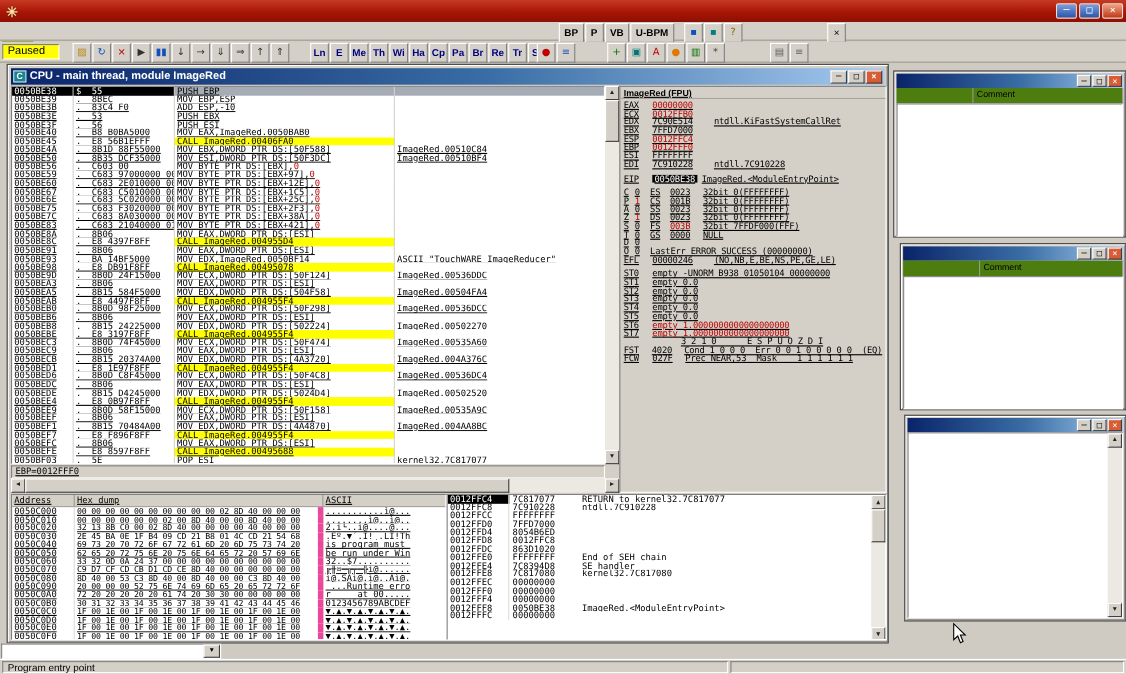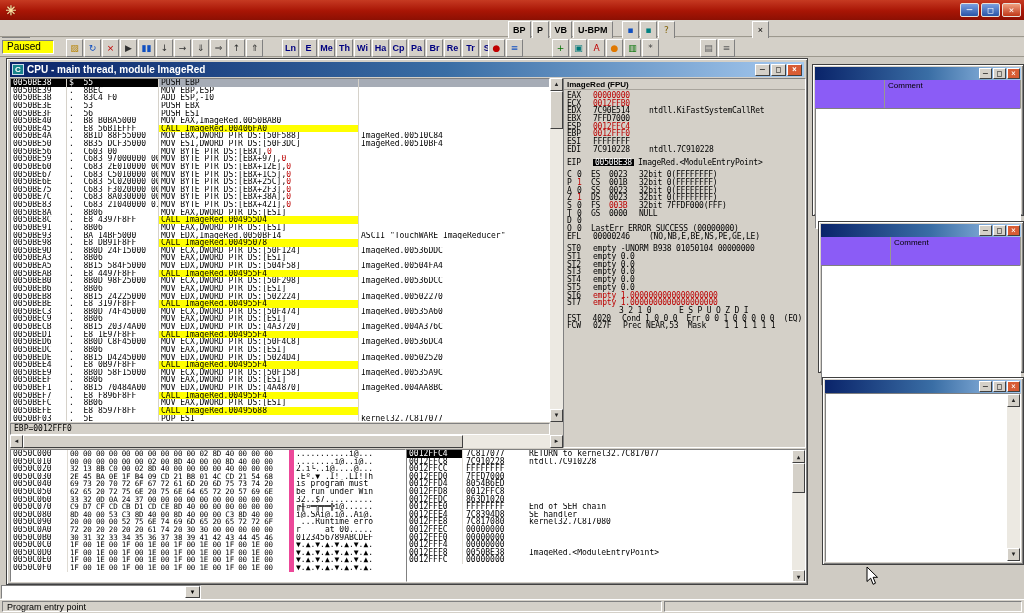--- a/index.html
+++ b/index.html
@@ -40,7 +40,7 @@
 
   
   .frame-out{background:#D4D0C8;border:1px solid #404040;box-shadow:inset 1px 1px 0 #FFFFFF,inset -1px -1px 0 #808080;}
-  .sunken{border:1px solid;border-color:#808080 #FFFFFF #FFFFFF #808080;}
+  .sunken{border:1px solid;border-color:#808080 #FFFFFF #FFFFFF #808080;text-decoration:underline;}
 
   
   #cpu{position:absolute;left:6px;top:58px;width:802px;height:527px;padding:3px;}

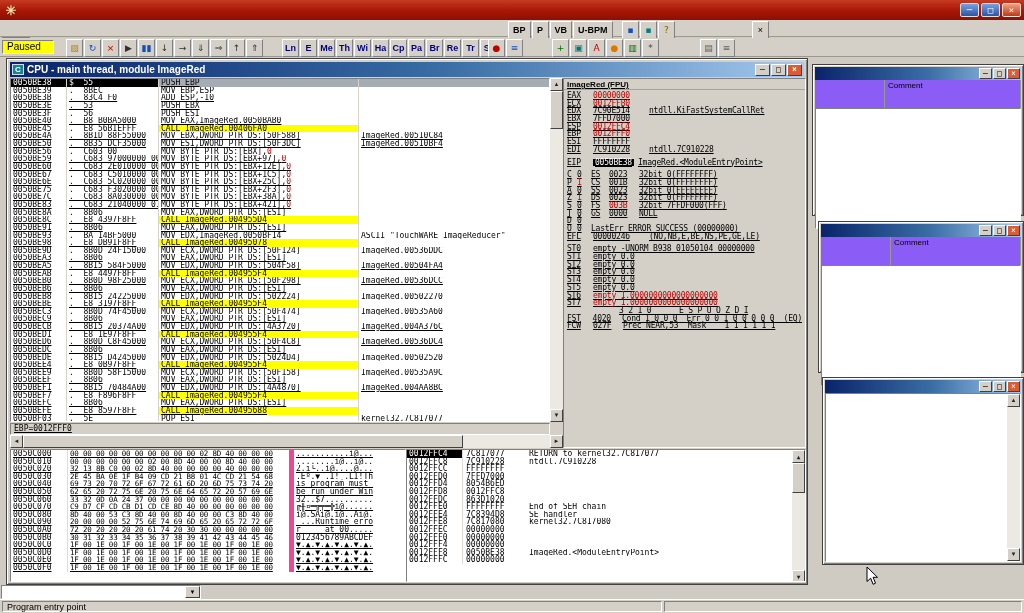--- a/index.html
+++ b/index.html
@@ -117,7 +117,7 @@
   .sw-titlebar{height:13px;background:linear-gradient(90deg,var(--active-caption-start,#0A246A),#3A6EA5 55%,var(--active-caption-end,#A6CAF0));
     display:flex;align-items:center;justify-content:flex-end;padding:0 1px;}
   .sw-titlebar .win-btn{width:13px;height:11px;line-height:9px;}
-  .sw-header{height:28px;background:#8b5cf6;display:flex;font-size:8px;line-height:11px;color:#000;}
+  .sw-header{height:14px;background:#4d7c0f;display:flex;font-size:8px;line-height:11px;color:#000;}
   .sw-header .col1{width:70px;border-right:1px solid #989890;}
   .sw-header .col2{flex:1;padding-left:3px;border-right:1px solid #989890;}
   .sw-body{position:relative;background:#fff;border:1px solid;border-color:#808080 #FFF #FFF #808080;}

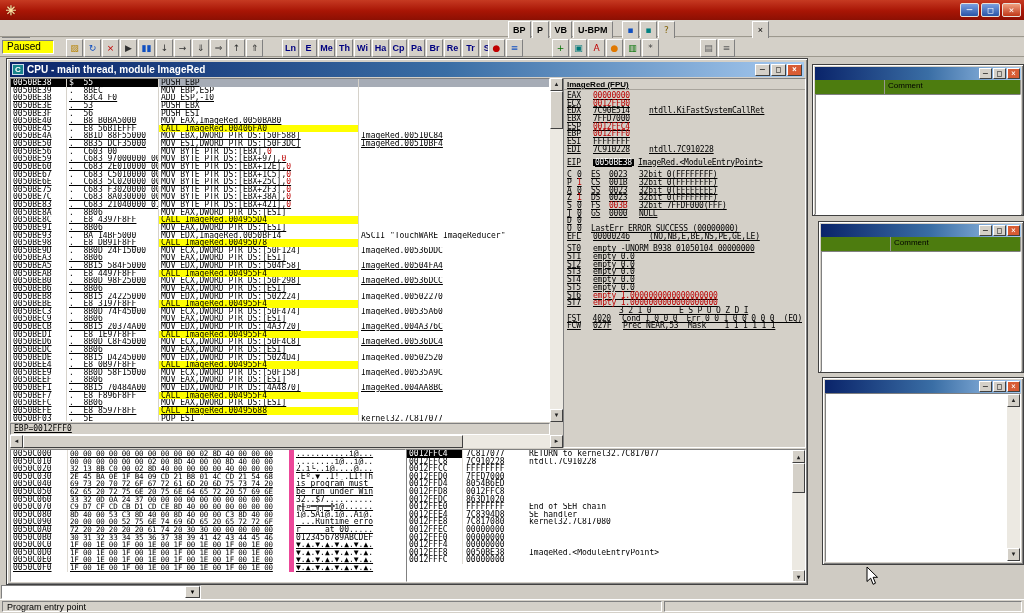--- a/index.html
+++ b/index.html
@@ -384,6 +384,11 @@
       </div>
 
       <div id="dump" class="mono sunken">
+        <div class="dump-header">
+          <span class="hcell a">Address</span>
+          <span class="hcell h">Hex dump</span>
+          <span class="hcell t">ASCII</span>
+        </div>
         <div id="dump-rows">
             <div class="dump-row"><span class="dc a">0050C000</span><span class="dc h">00 00 00 00 00 00 00 00 00 00 02 8D 40 00 00 00</span><span class="dc t">...........ì@...</span></div>
             <div class="dump-row"><span class="dc a">0050C010</span><span class="dc h">00 00 00 00 00 00 02 00 8D 40 00 00 8D 40 00 00</span><span class="dc t">........ì@..ì@..</span></div>

